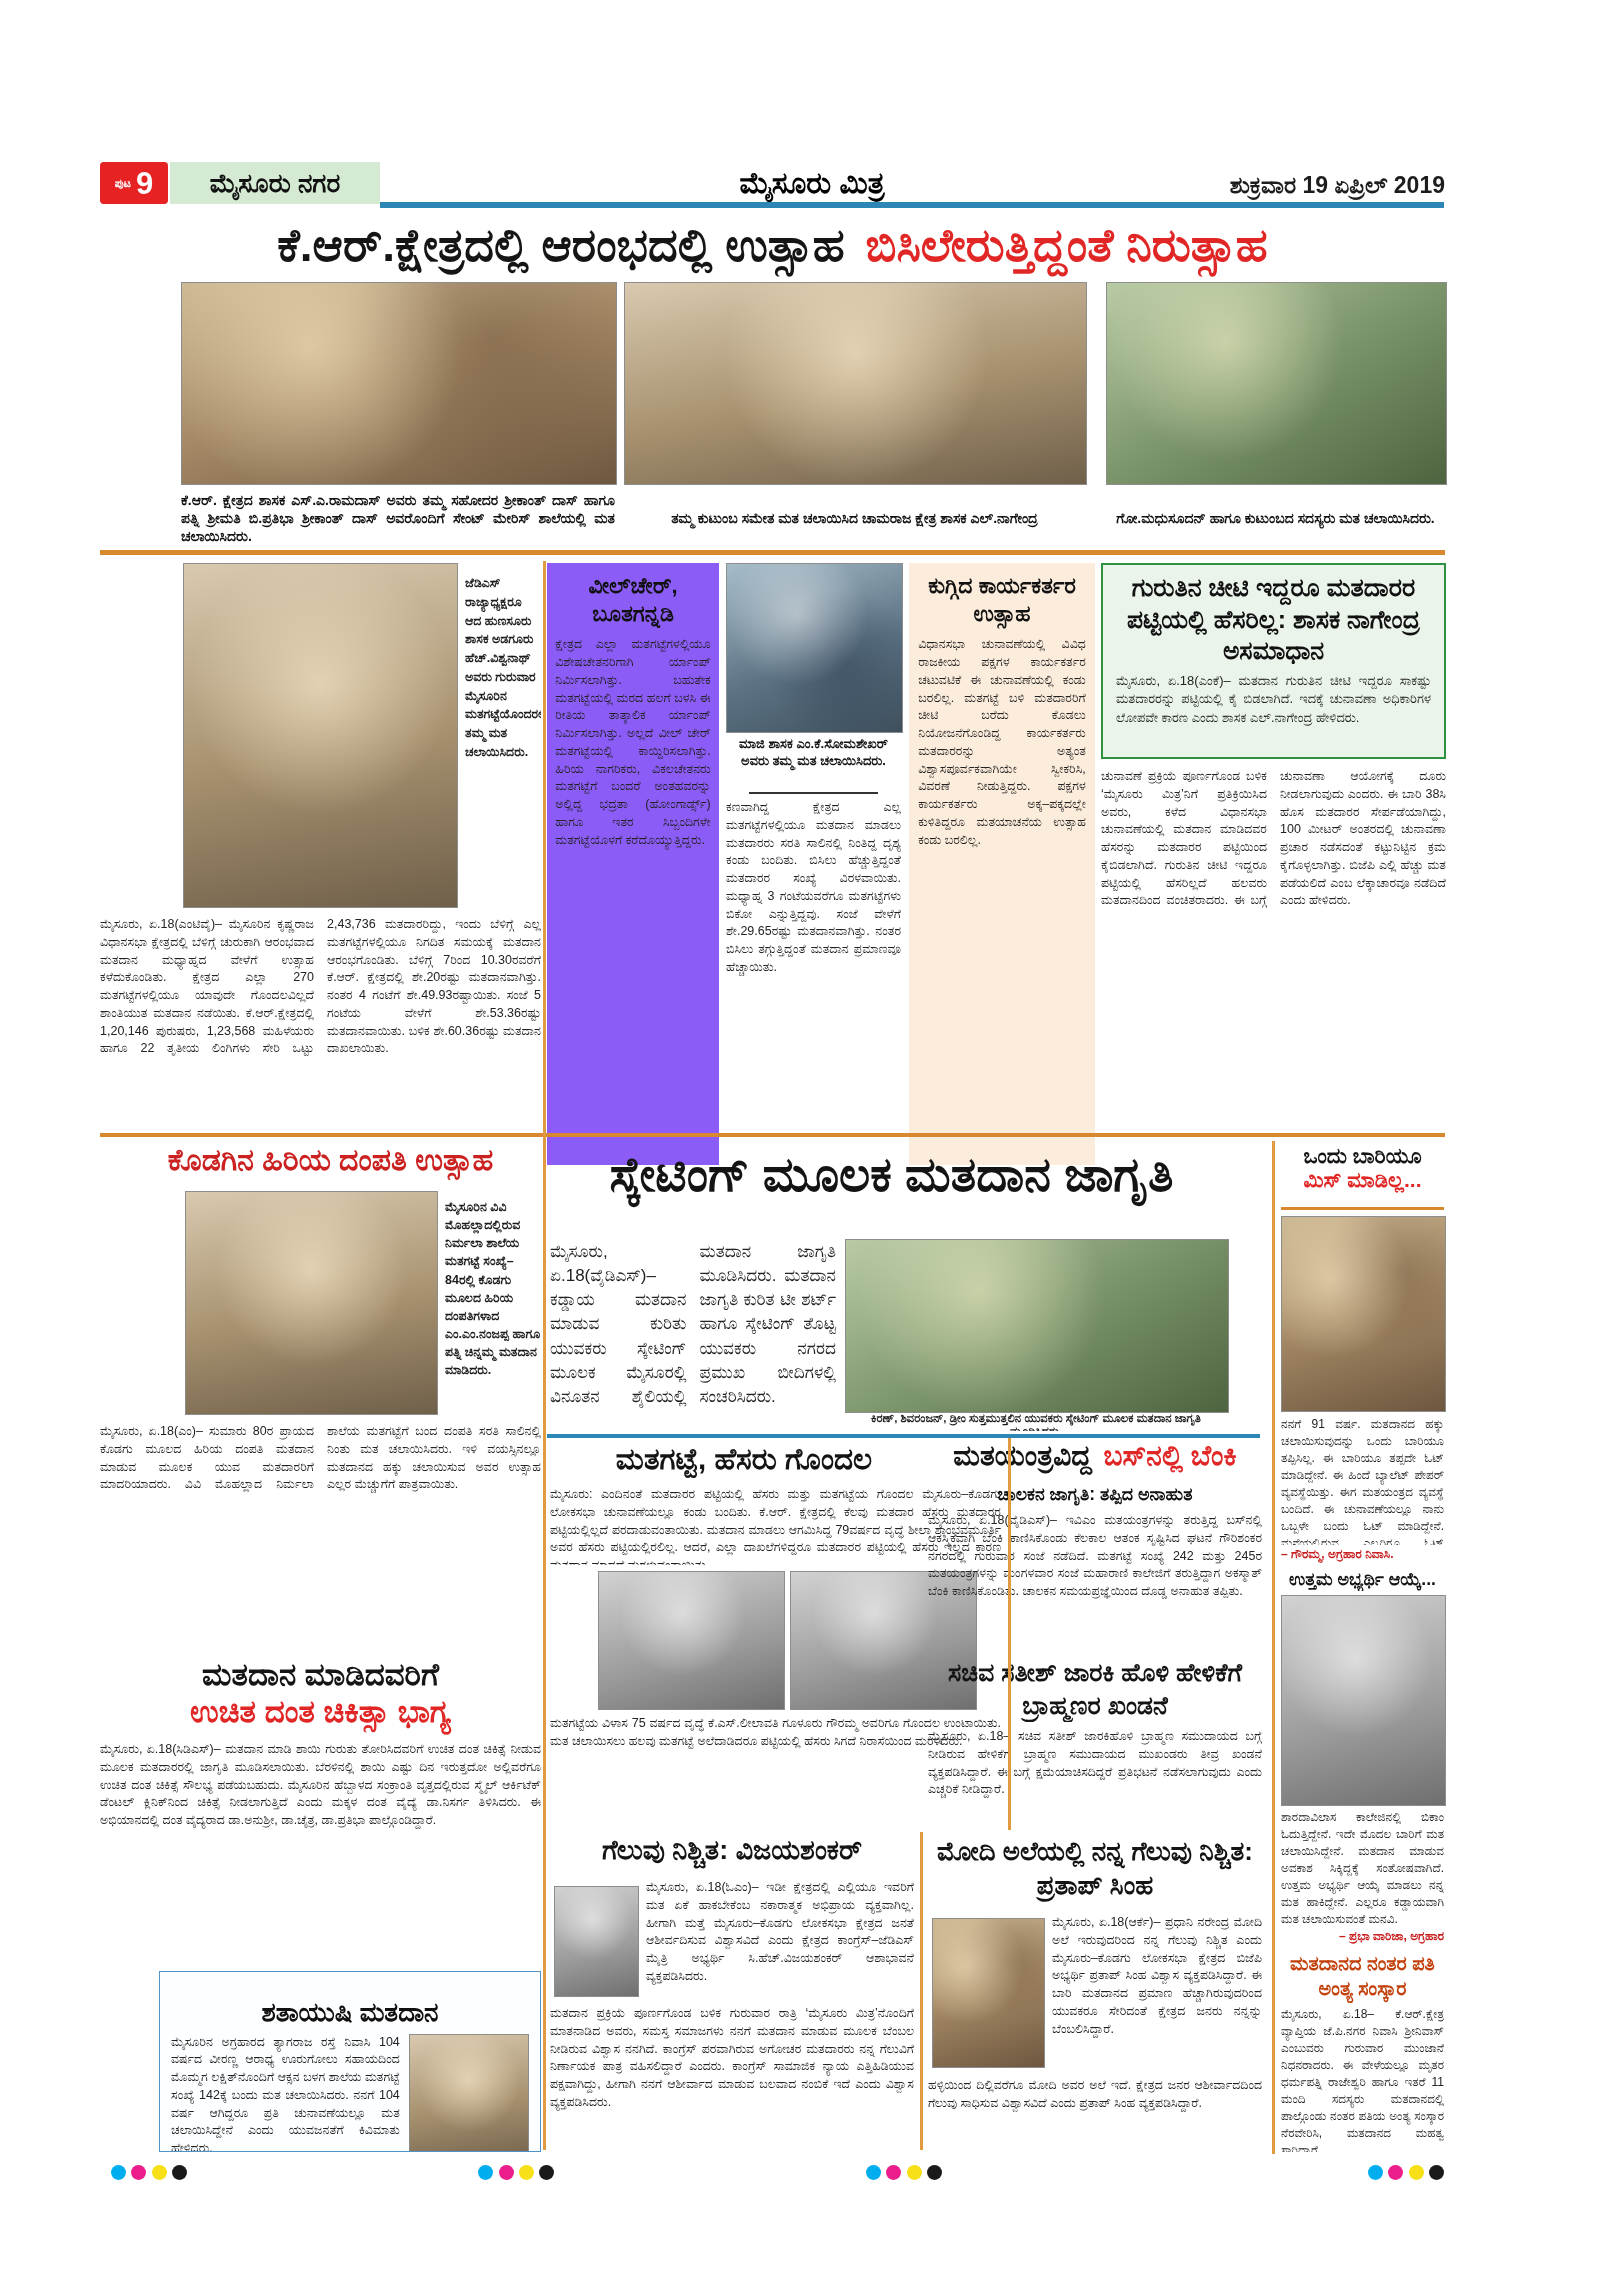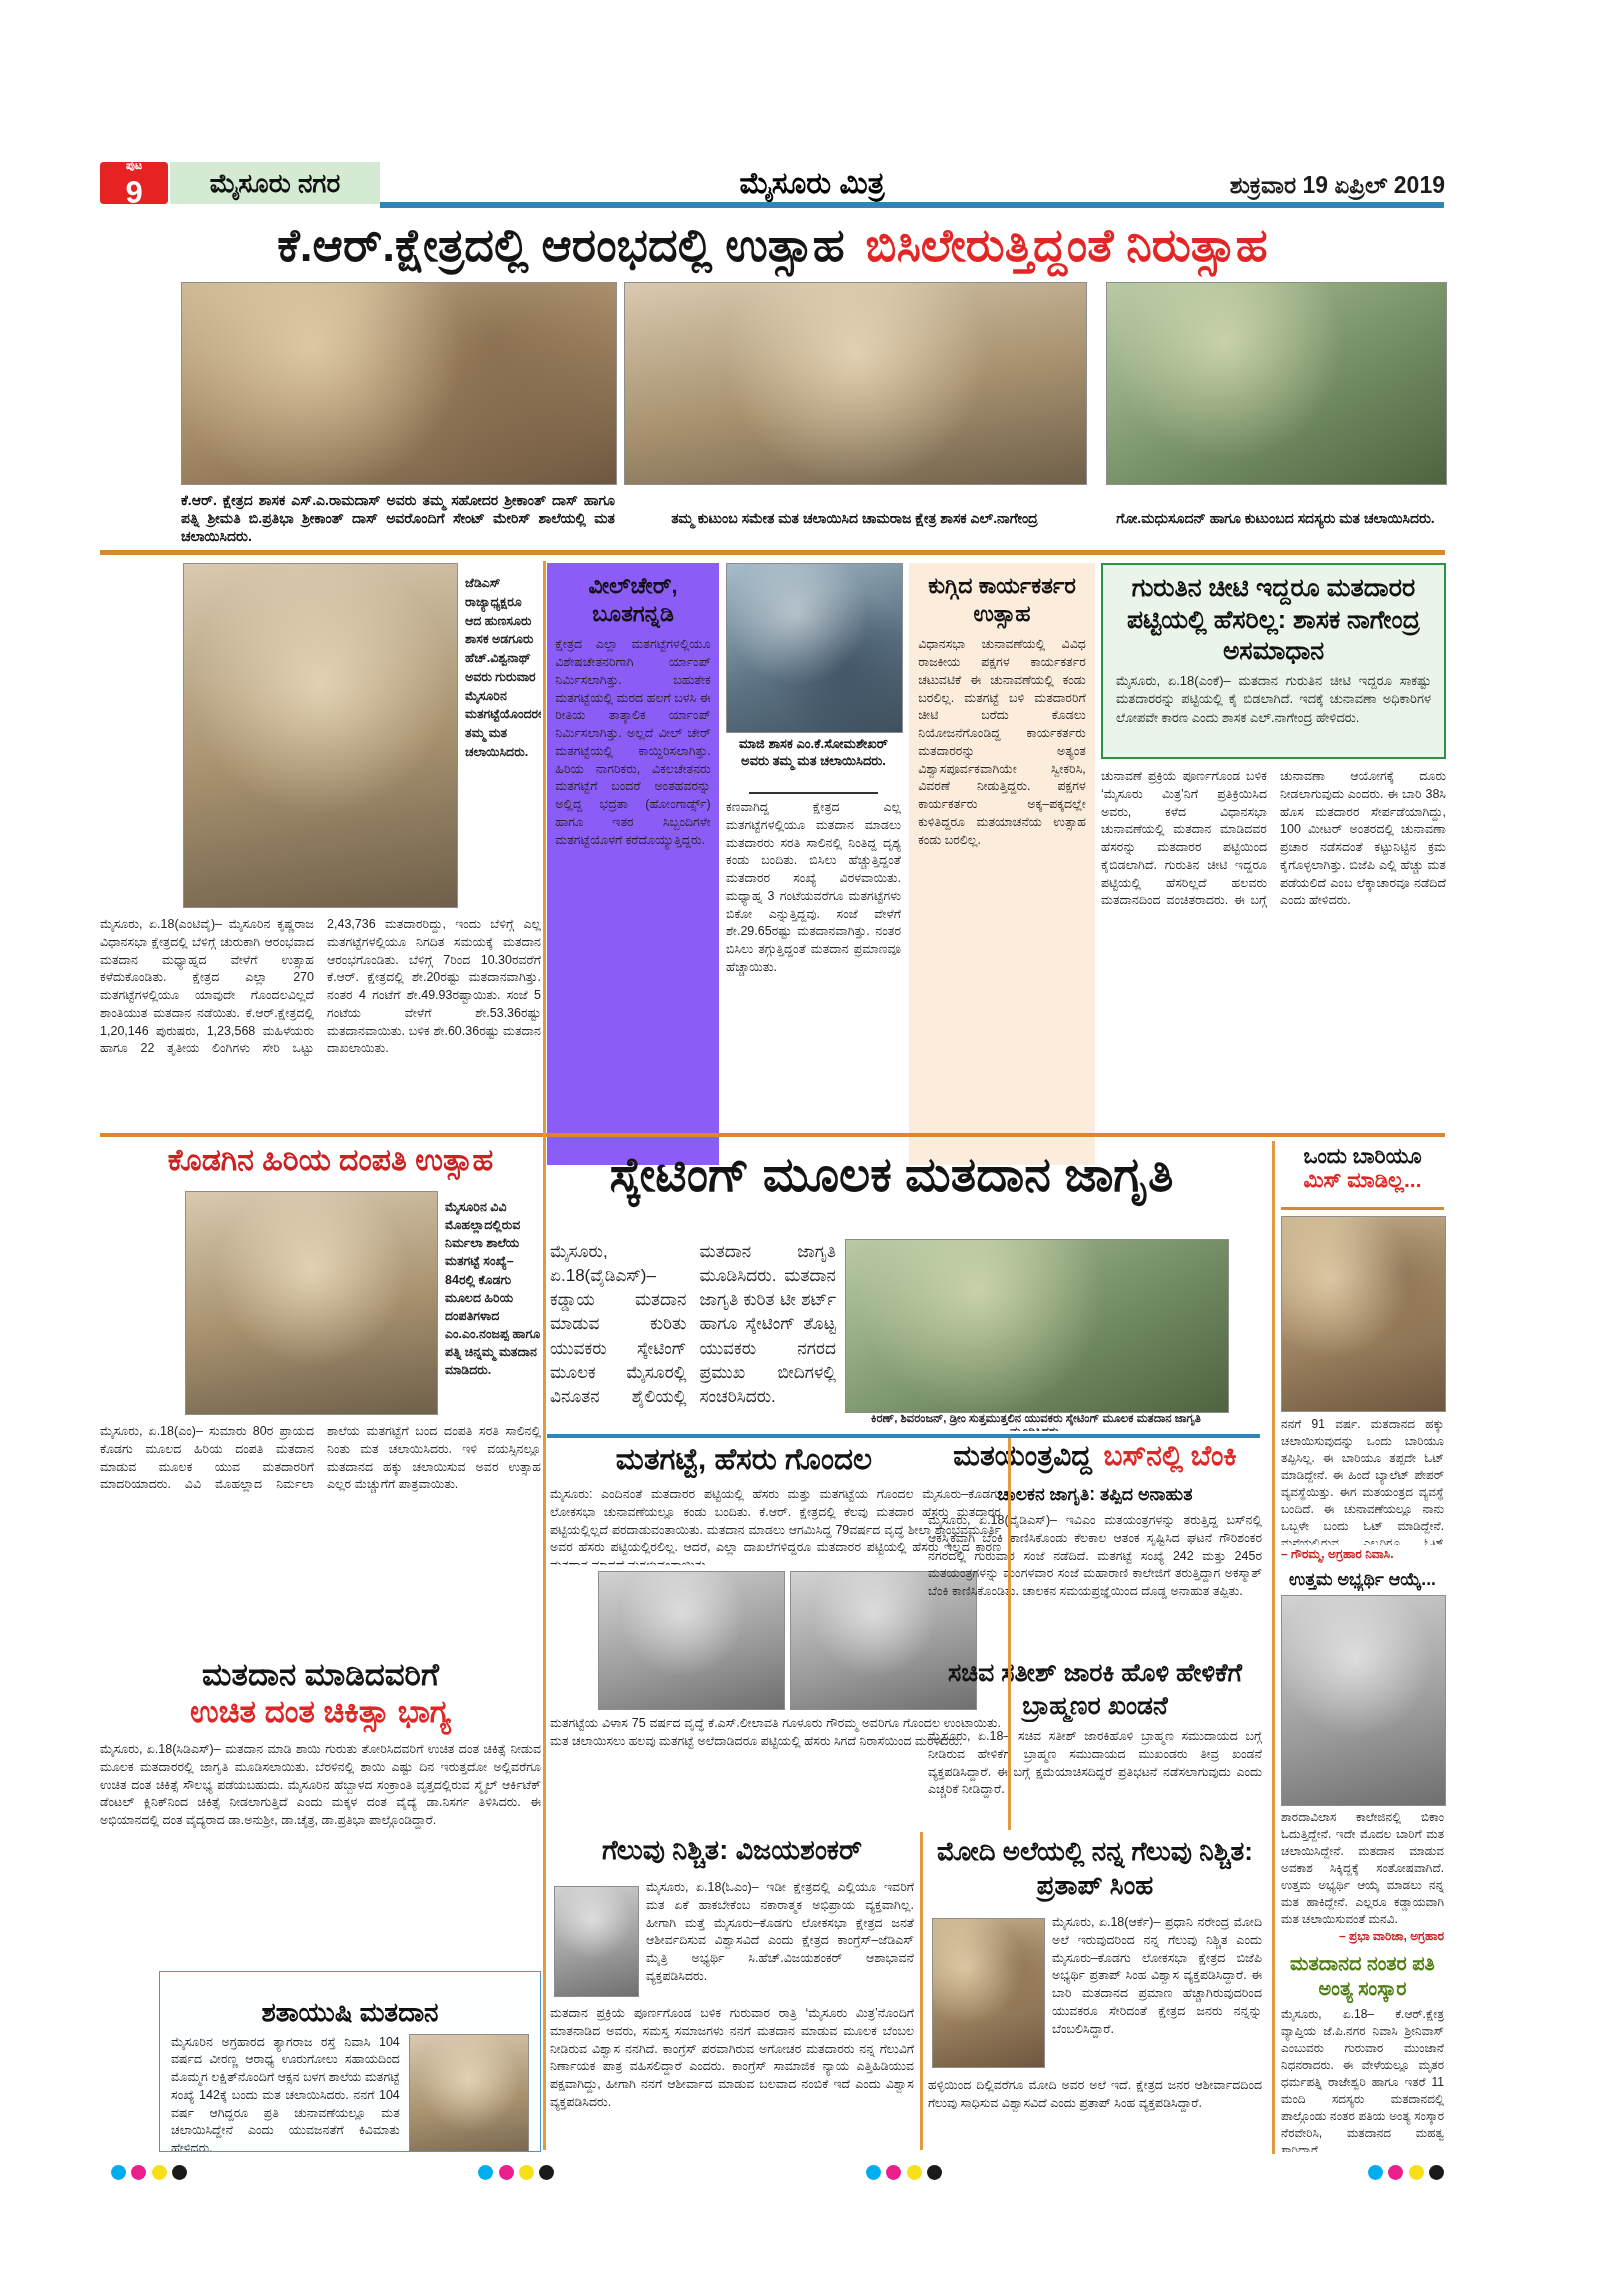--- a/index.html
+++ b/index.html
@@ -45,7 +45,7 @@
 <div class="page">
 
   <div class="box" style="left:0;top:0;width:1619px;height:212px;">
-    <div class="box" style="left:100px;top:162px;width:68px;height:42px;background:#e62222;border-radius:3.7px;display:flex;align-items:center;justify-content:center;gap:5px;flex-direction:column;">
+    <div class="box" style="left:100px;top:162px;width:68px;height:42px;background:#e62222;border-radius:3.7px;display:flex;align-items:center;justify-content:center;gap:5px;">
       <span style="color:#fff;font-size:11px;font-weight:bold;">ಪುಟ</span>
       <span style="color:#fff;font-size:31px;font-weight:bold;line-height:1;">9</span>
     </div>

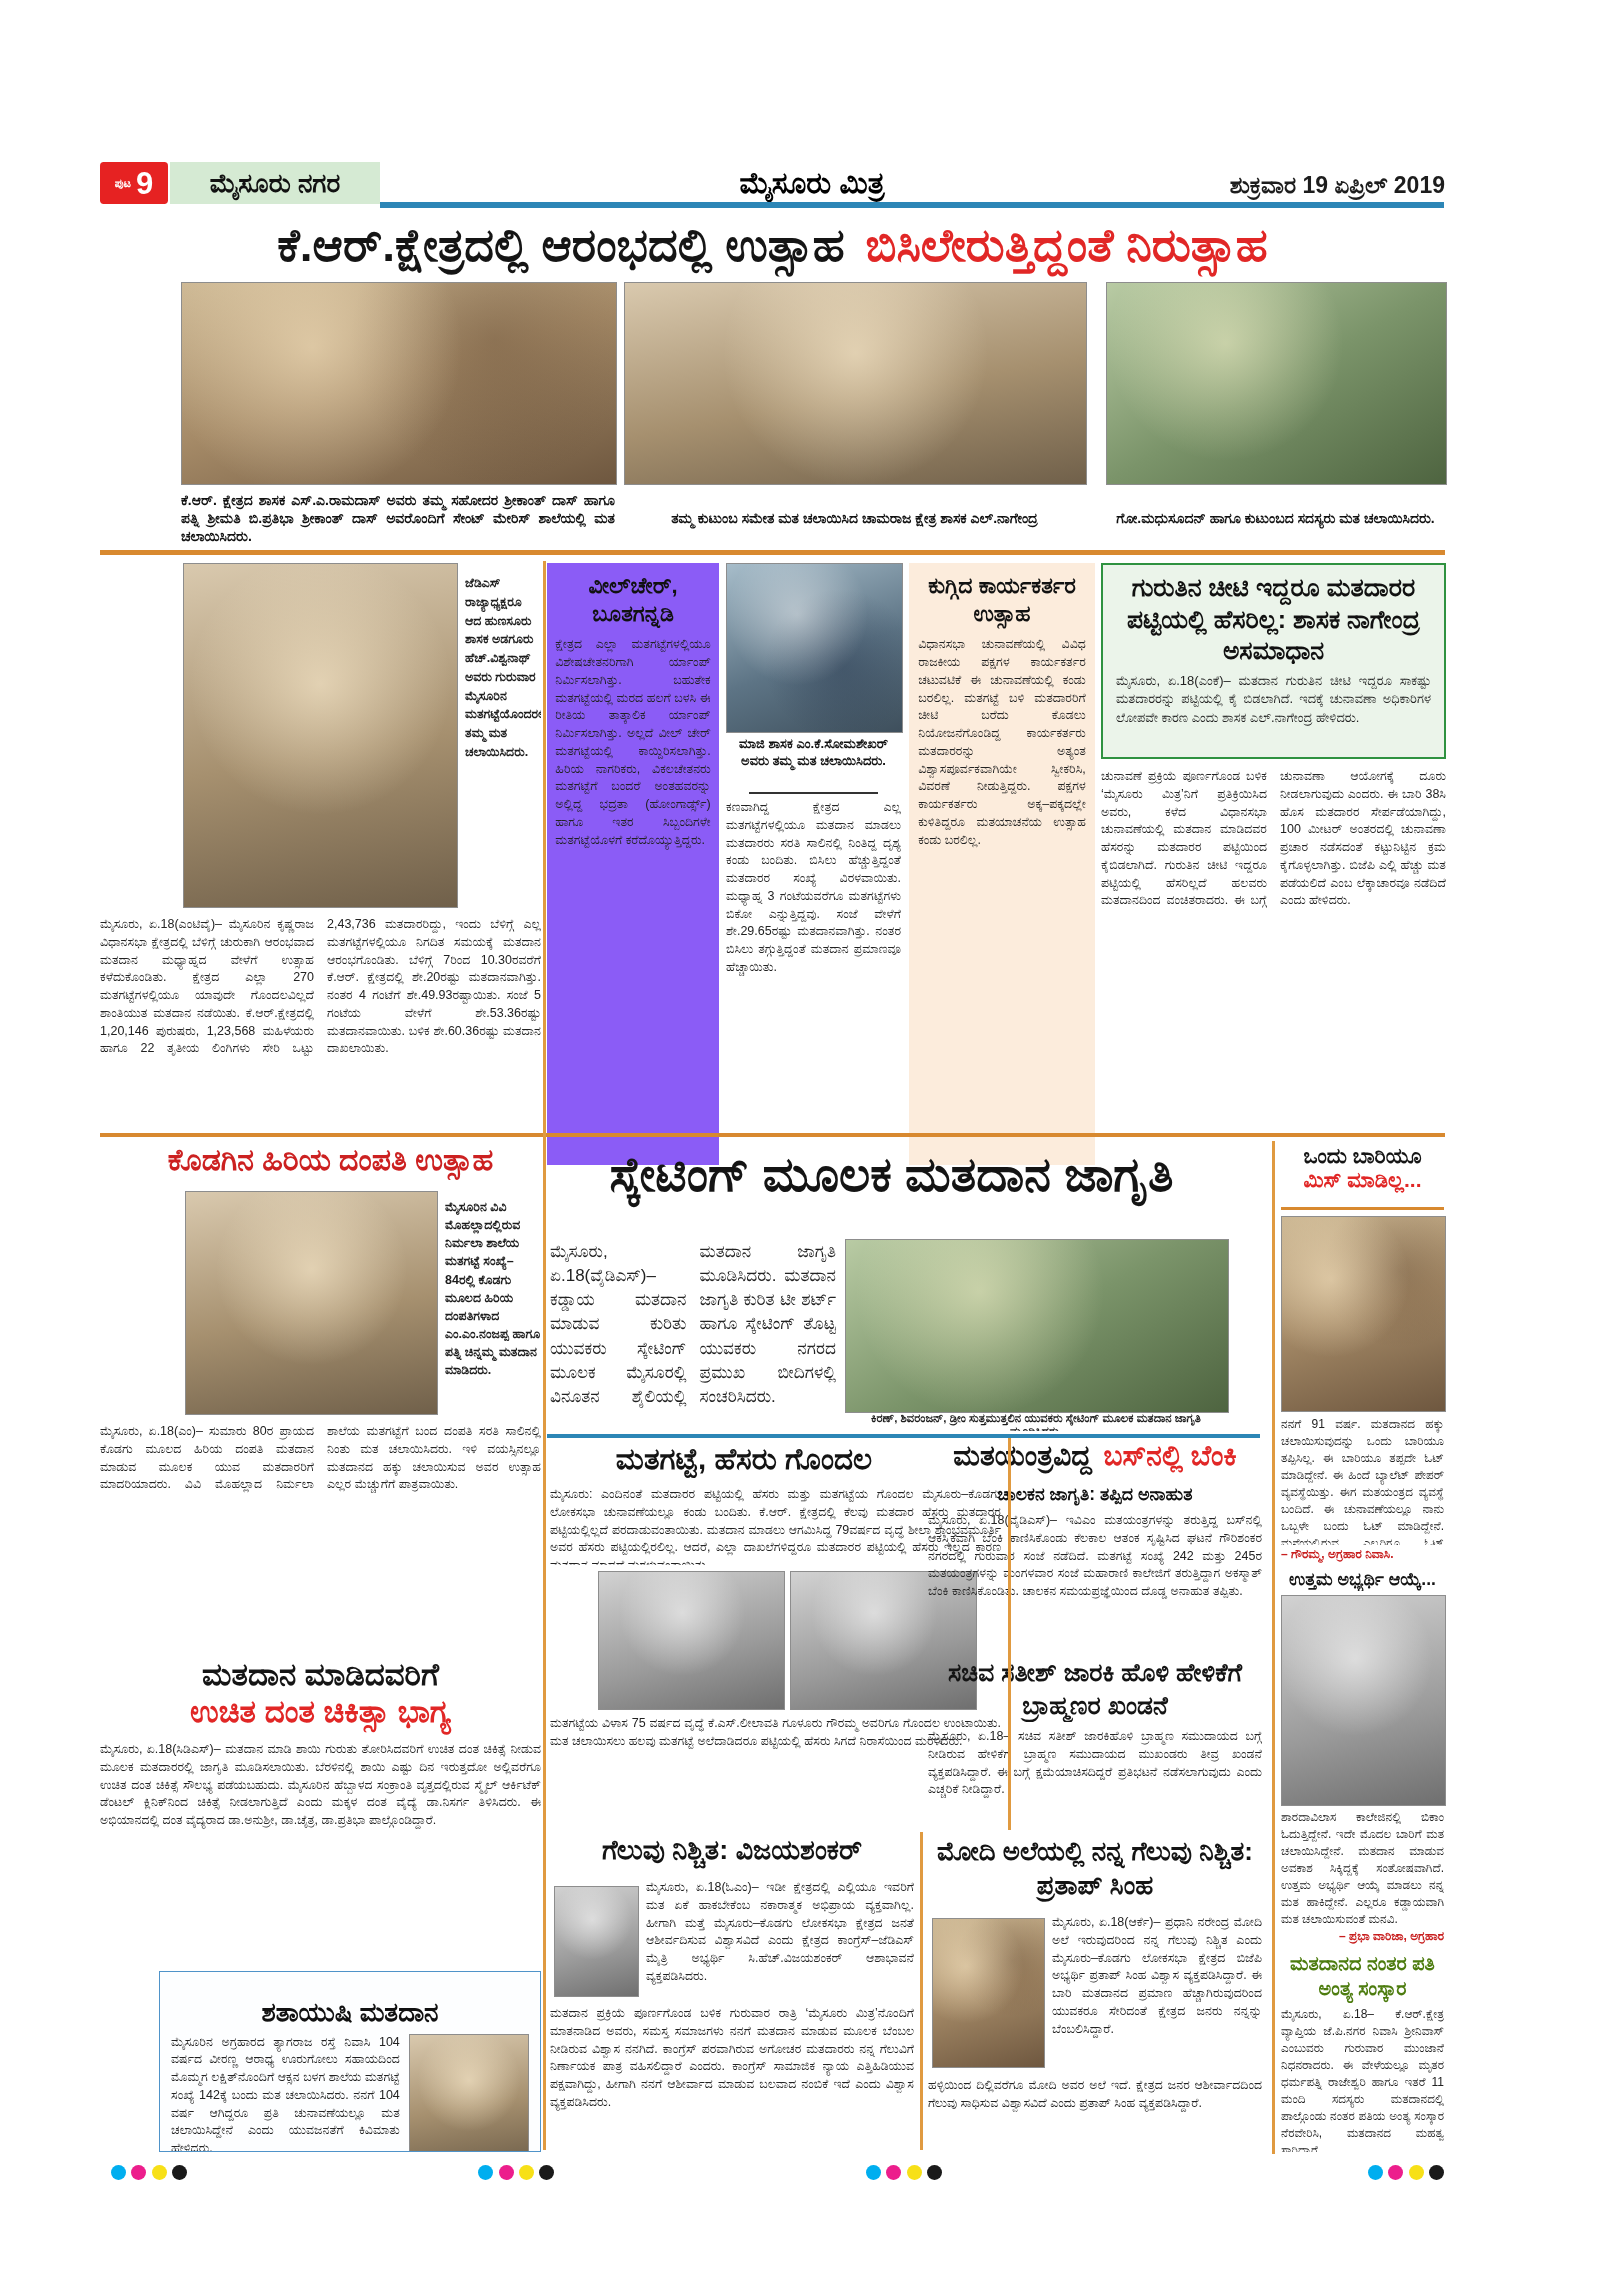--- a/index.html
+++ b/index.html
@@ -247,7 +247,7 @@
     <span>– ಪ್ರಭಾ ವಾರಿಜಾ, ಅಗ್ರಹಾರ</span>
   </div>
   <div class="box ctr clip" style="left:1281px;top:1951px;width:163px;height:52px;">
-    <span style="font-size:19.4px;font-weight:bold;line-height:1.3;color:#4d7c0f;">ಮತದಾನದ ನಂತರ ಪತಿ ಅಂತ್ಯ ಸಂಸ್ಕಾರ</span>
+    <span style="font-size:19.4px;font-weight:bold;line-height:1.3;color:#c2410c;">ಮತದಾನದ ನಂತರ ಪತಿ ಅಂತ್ಯ ಸಂಸ್ಕಾರ</span>
   </div>
   <div class="box body-txt just clip" style="left:1281px;top:2006px;width:163px;height:146px;font-size:12px;">
     <span>ಮೈಸೂರು, ಏ.18– ಕೆ.ಆರ್.ಕ್ಷೇತ್ರ ವ್ಯಾಪ್ತಿಯ ಜೆ.ಪಿ.ನಗರ ನಿವಾಸಿ ಶ್ರೀನಿವಾಸ್ ಎಂಬುವರು ಗುರುವಾರ ಮುಂಜಾನೆ ನಿಧನರಾದರು. ಈ ವೇಳೆಯಲ್ಲೂ ಮೃತರ ಧರ್ಮಪತ್ನಿ ರಾಜೇಶ್ವರಿ ಹಾಗೂ ಇತರೆ 11 ಮಂದಿ ಸದಸ್ಯರು ಮತದಾನದಲ್ಲಿ ಪಾಲ್ಗೊಂಡು ನಂತರ ಪತಿಯ ಅಂತ್ಯ ಸಂಸ್ಕಾರ ನೆರವೇರಿಸಿ, ಮತದಾನದ ಮಹತ್ವ ಸಾರಿದ್ದಾರೆ.</span>

